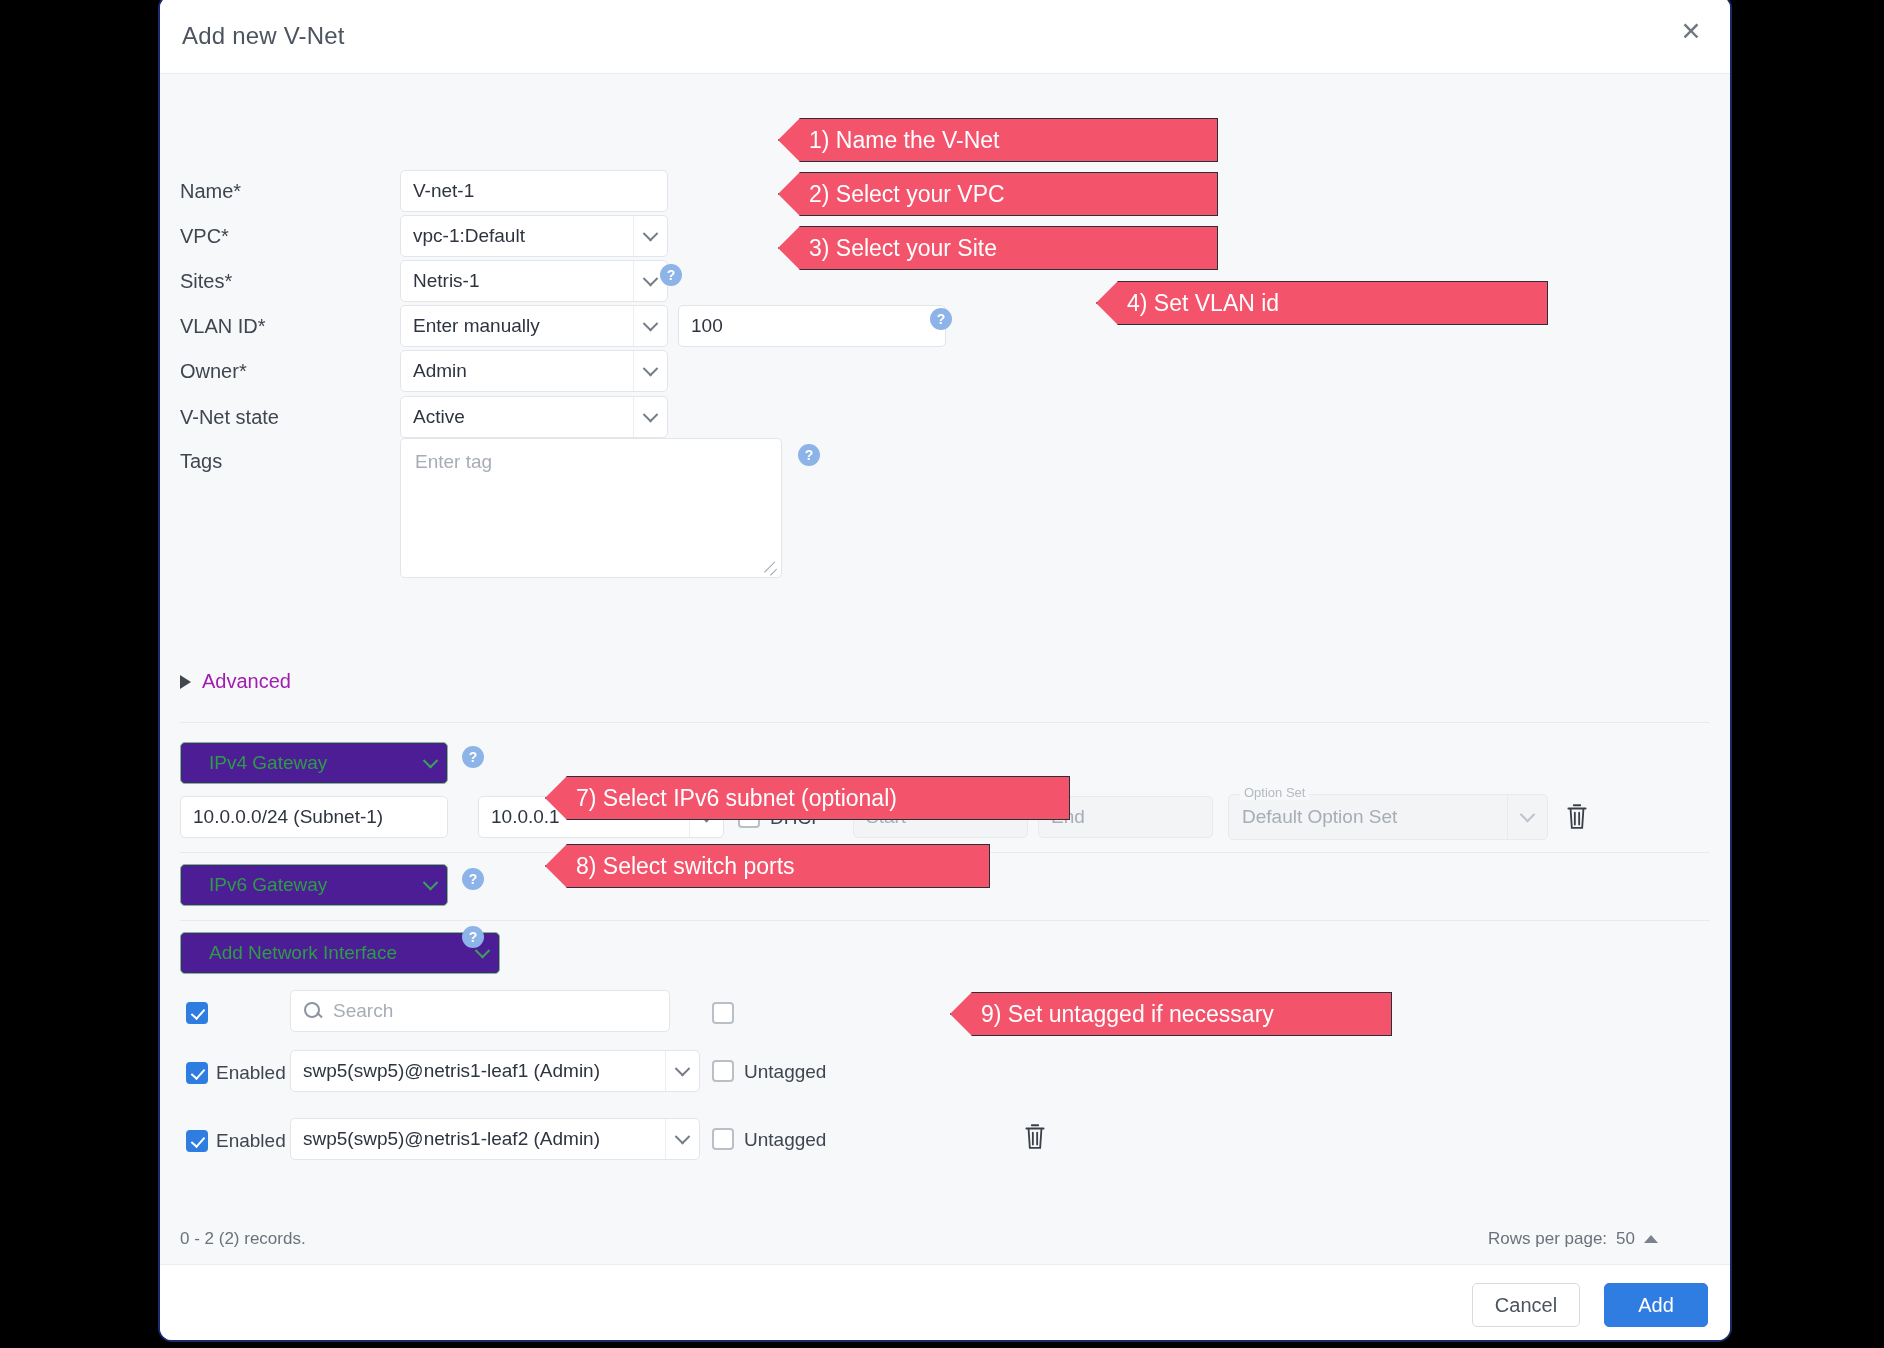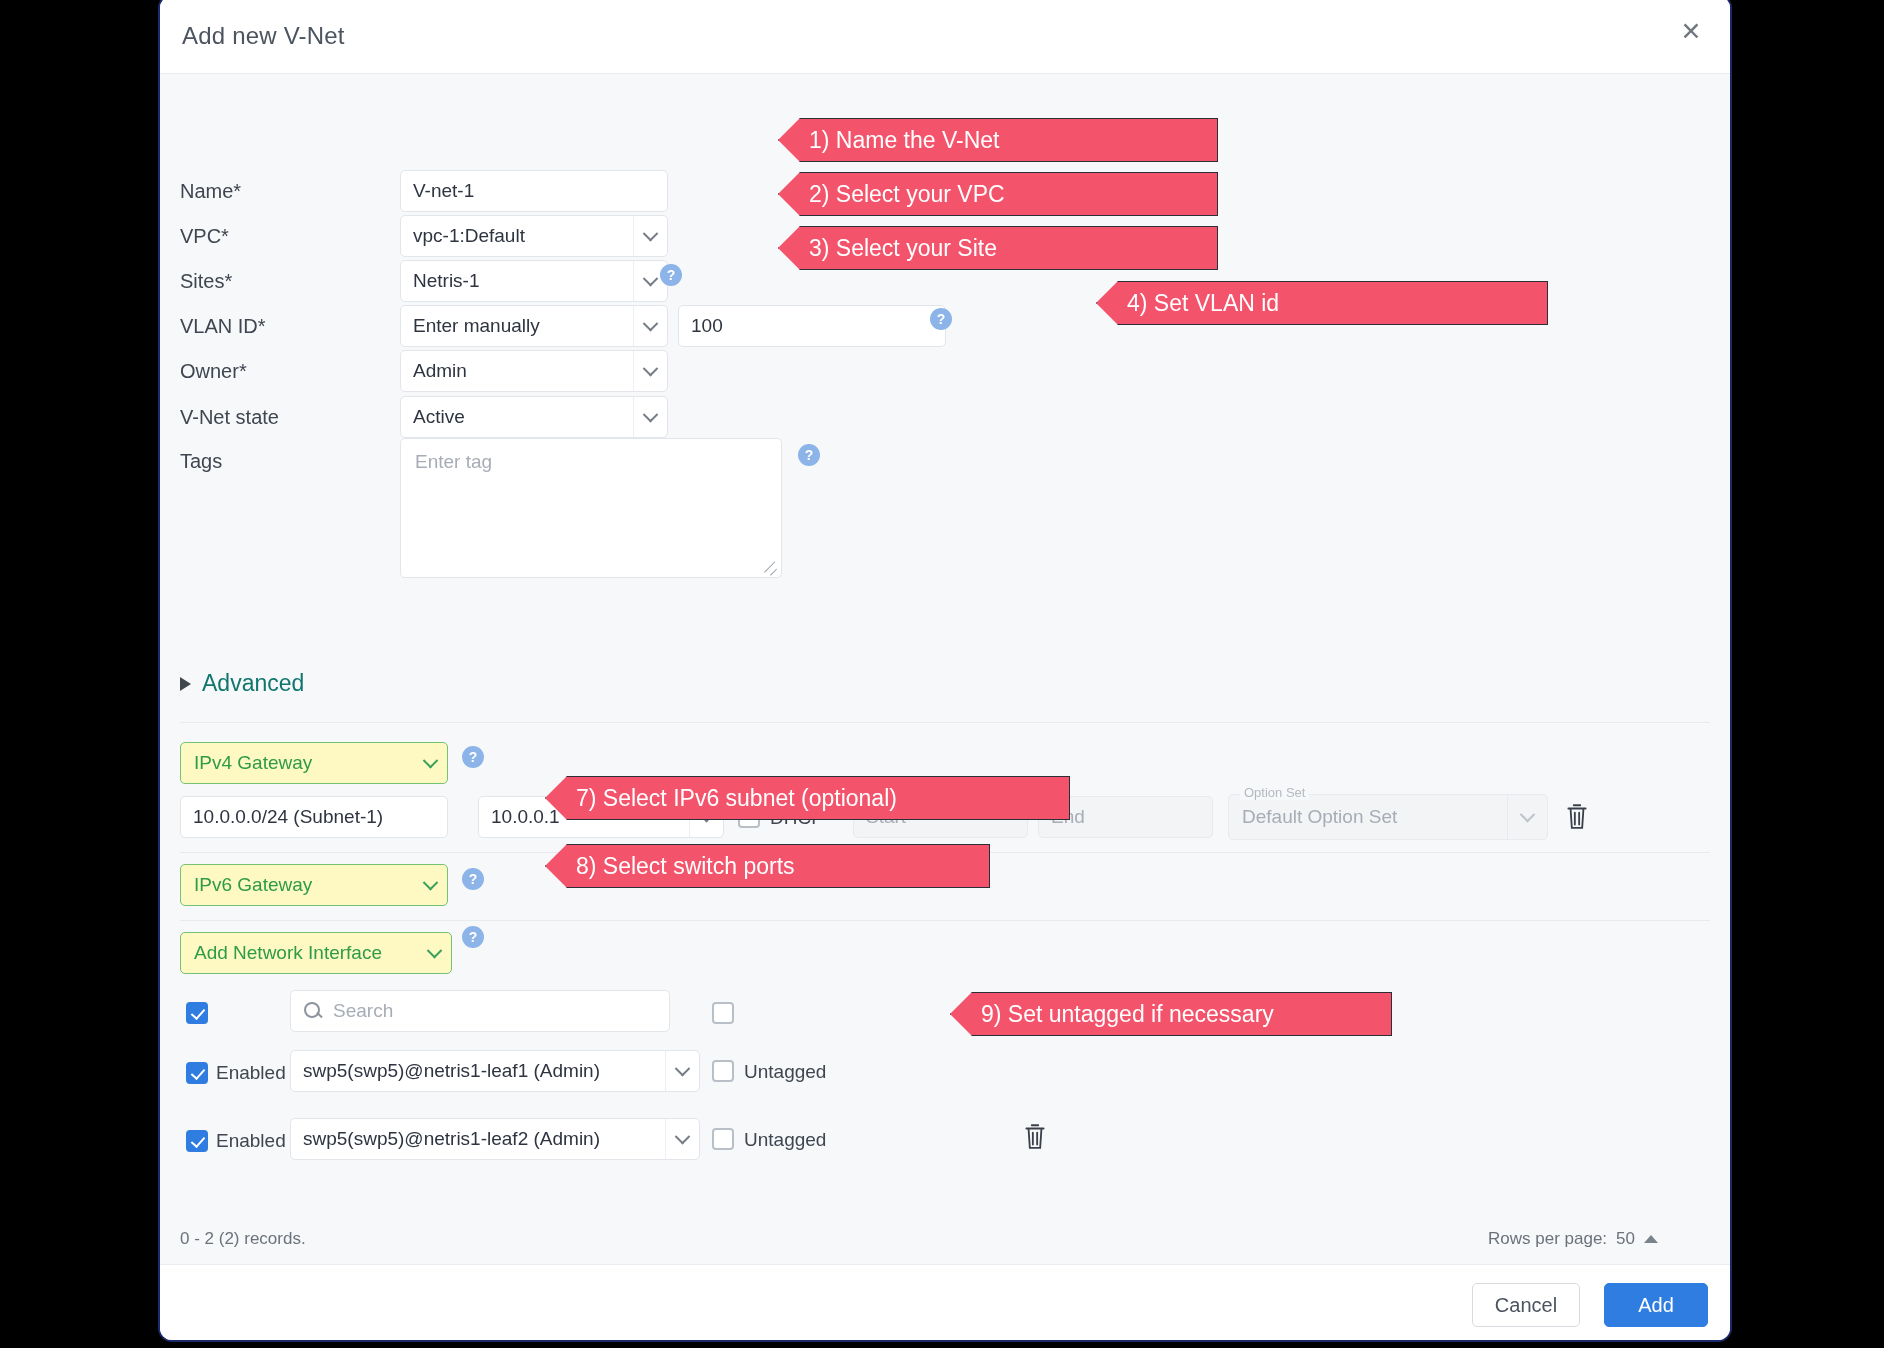--- a/index.html
+++ b/index.html
@@ -140,7 +140,7 @@
   .advanced {
     position: absolute; left: 20px; top: 596px;
     display: flex; align-items: center; gap: 11px;
-    font-size: 23px; color: #0f766e; cursor: pointer;
+    font-size: 20px; color: #a21caf; cursor: pointer;
   }
   .tri {
     width: 0; height: 0;

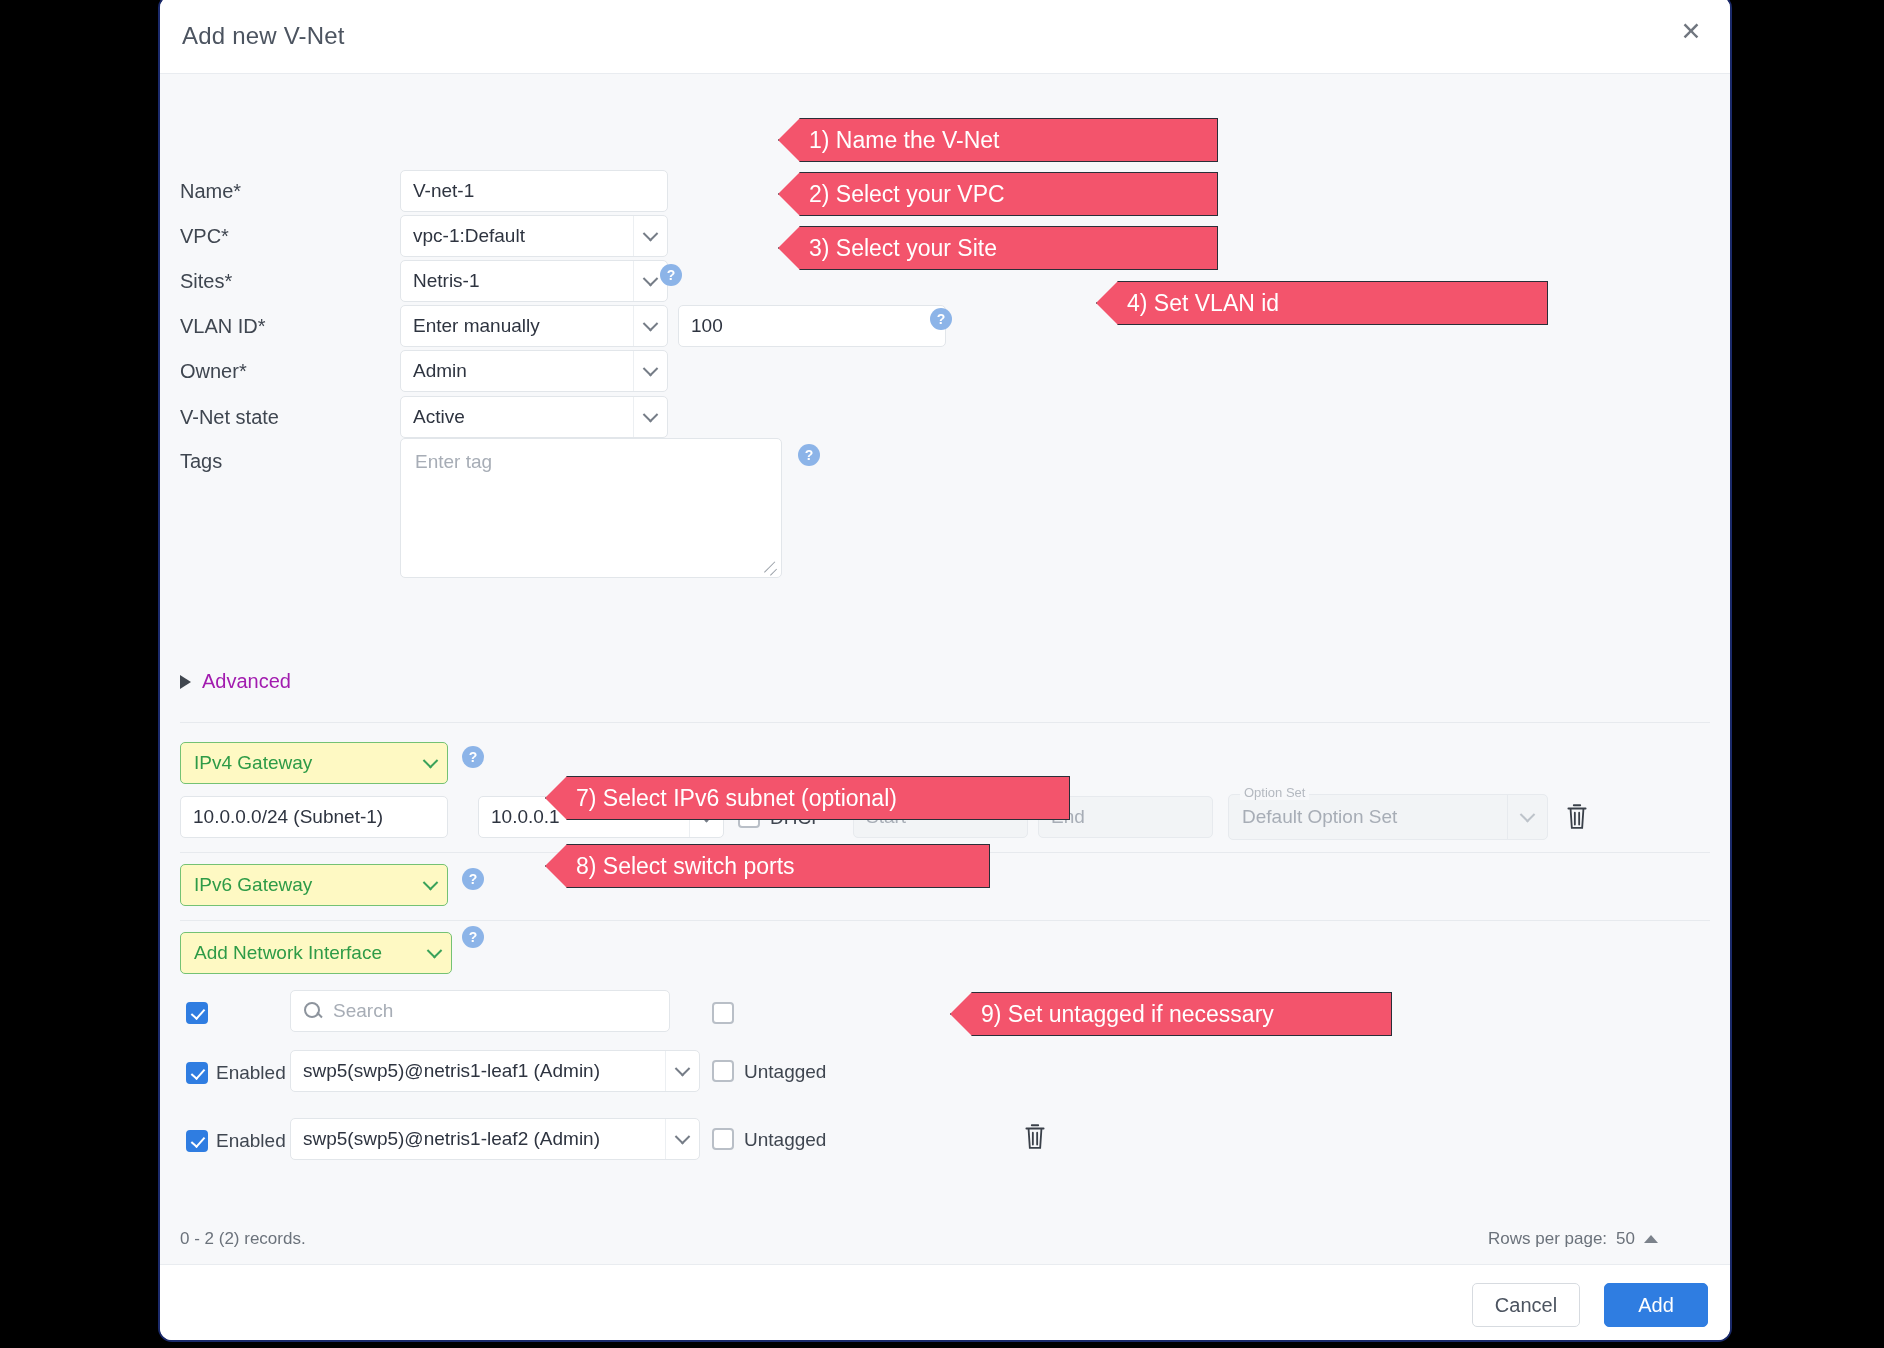--- a/index.html
+++ b/index.html
@@ -157,12 +157,12 @@
   .green-sel {
     position: absolute;
     height: 42px;
-    background: #fef9c3;
+    background: #4c1d95;
     border: 1px solid #74c274;
     border-radius: 5px;
     display: flex; align-items: center;
     font-size: 19px; color: #2e9b47;
-    padding-left: 13px;
+    padding-left: 28px;
     cursor: pointer;
   }
   .green-sel .caret {

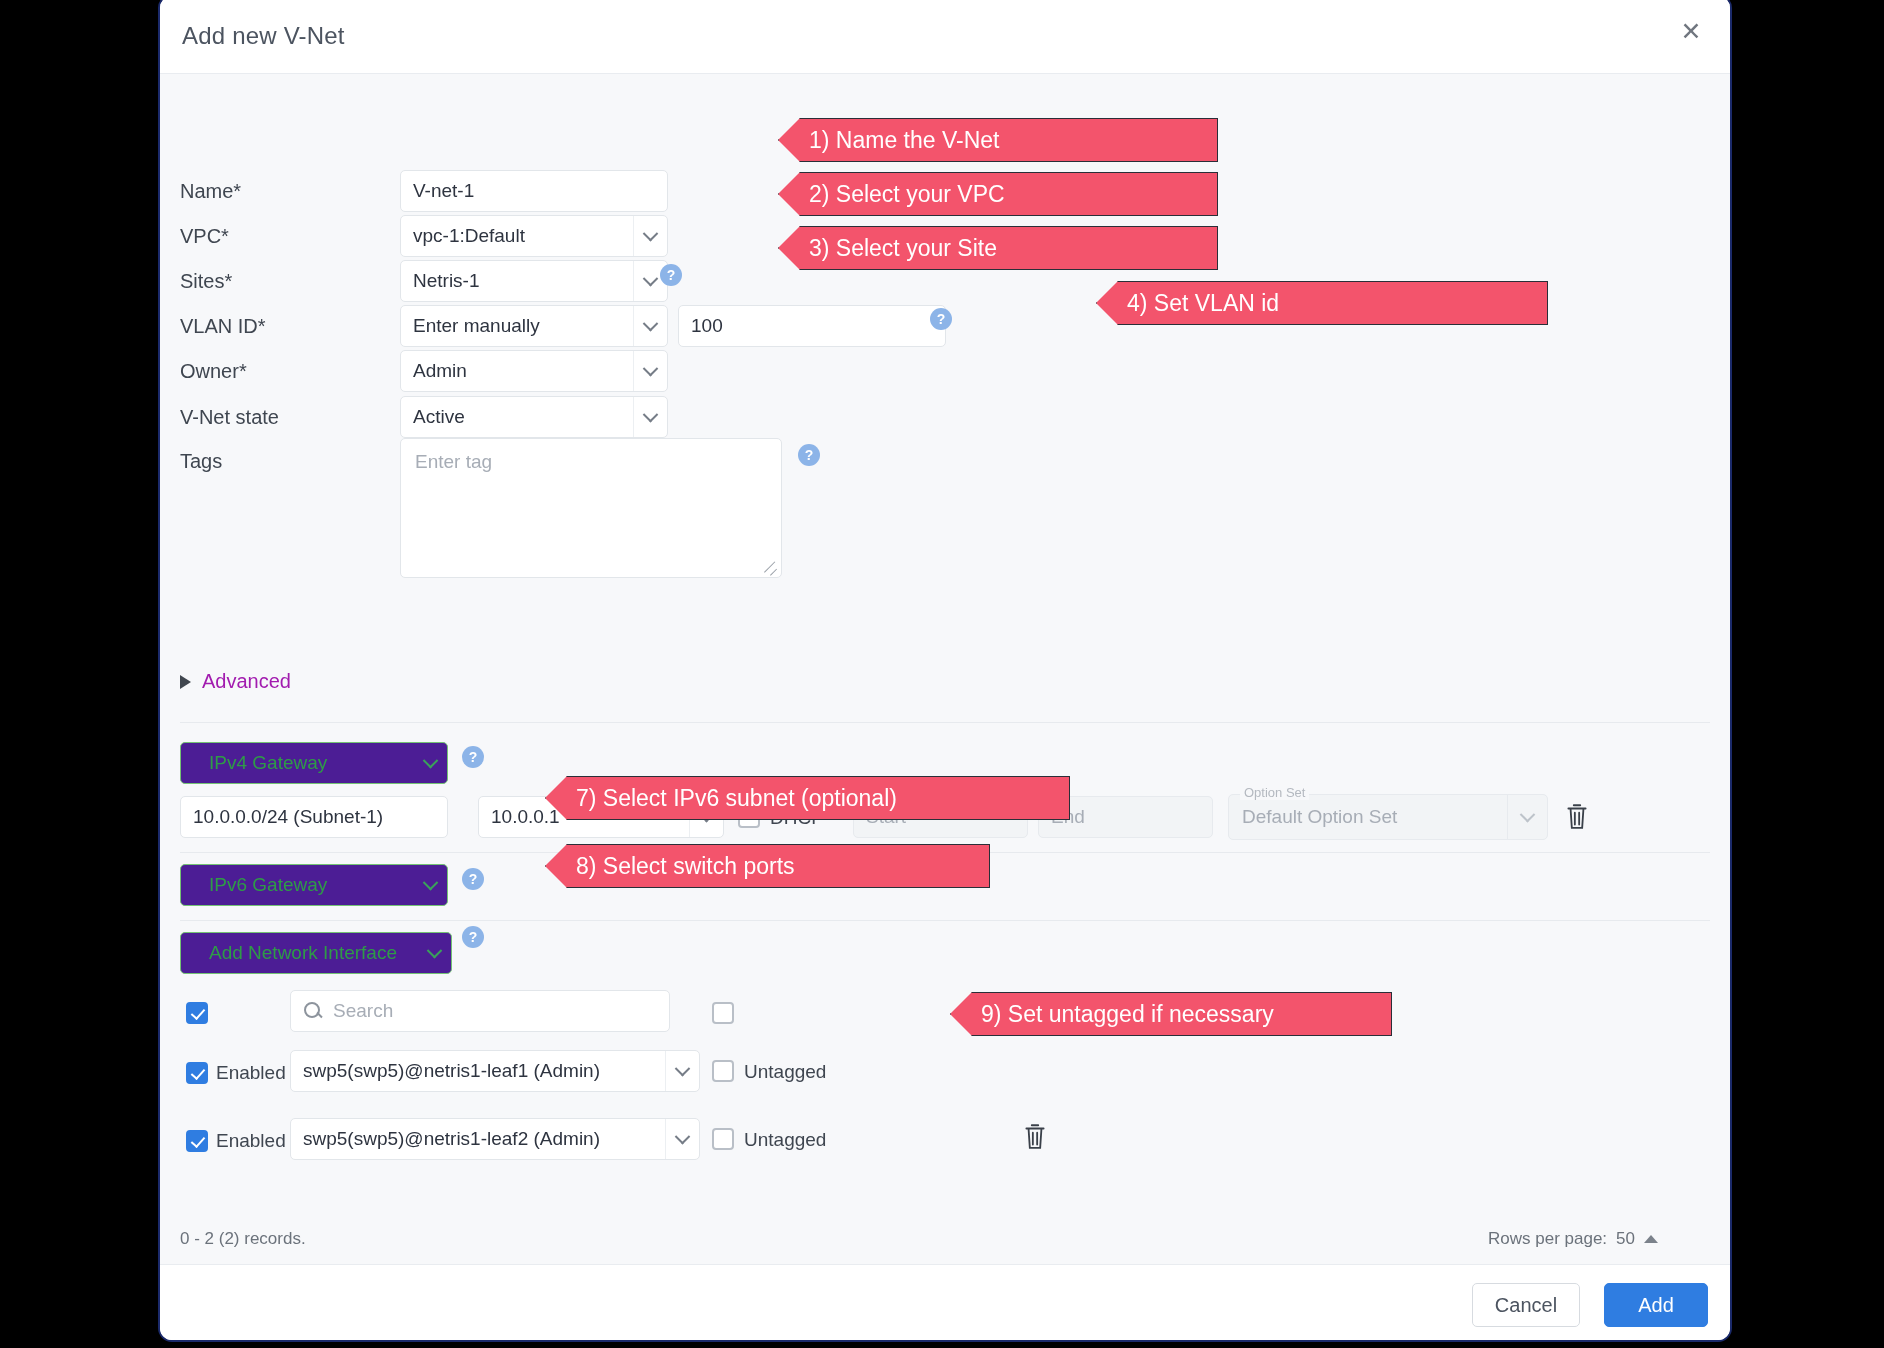--- a/index.html
+++ b/index.html
@@ -406,7 +406,7 @@
 
       <div class="hr" style="top:846px;"></div>
 
-      <div class="green-sel" style="left:20px; top:858px; width:272px;">
+      <div class="green-sel" style="left:20px; top:858px; width:320px;">
         <span>Add Network Interface</span>
         <span class="caret">
             <i class="chev"></i>

